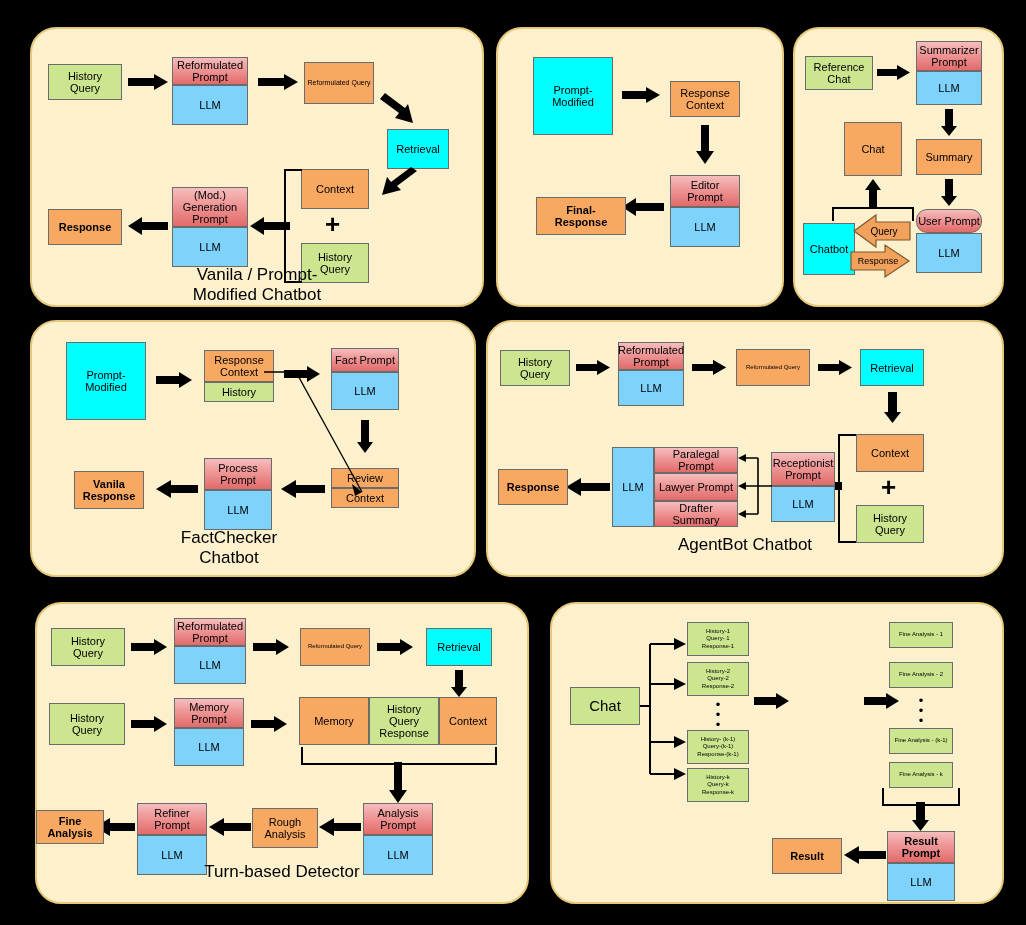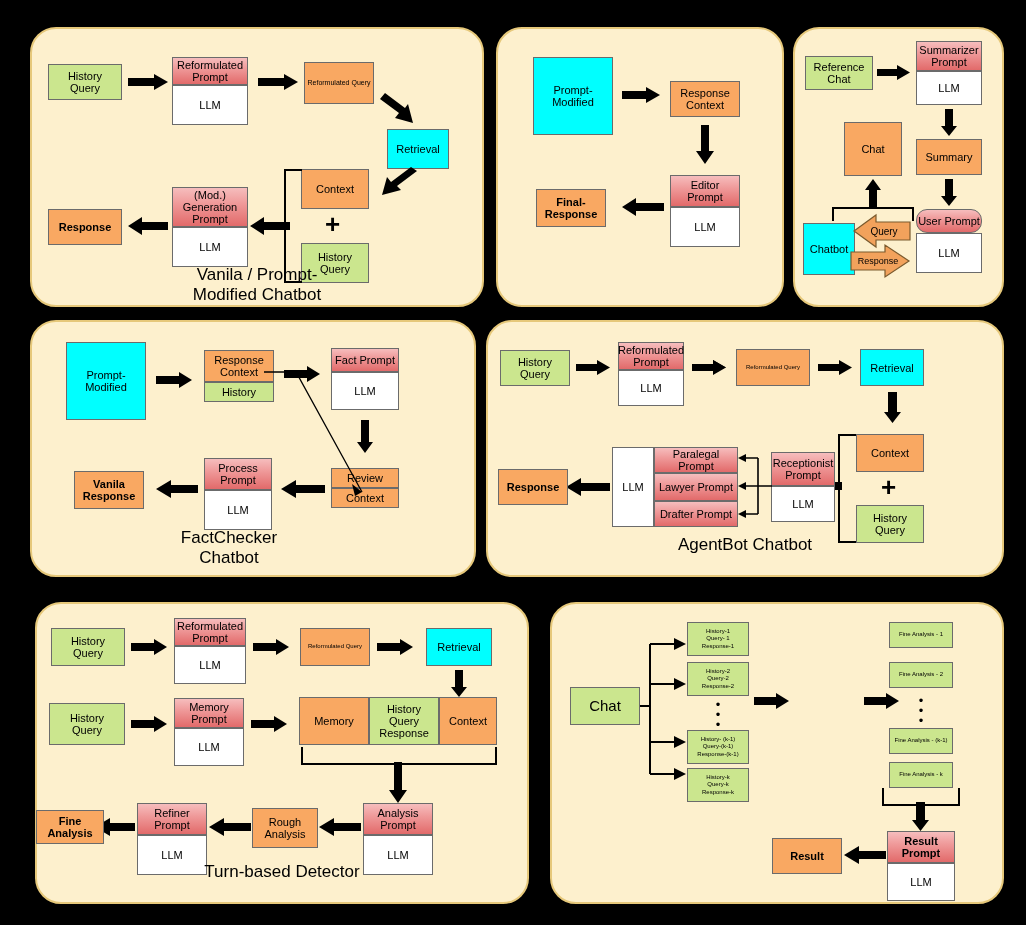--- a/index.html
+++ b/index.html
@@ -13,7 +13,7 @@
   .green{background:#cbe68e;}
   .orange{background:#f9a862;}
   .cyan{background:#00ffff;}
-  .blue{background:#ffffff;}
+  .blue{background:#7dd3fc;}
   .red{background:linear-gradient(180deg,#f6bdbd 0%,#ef9a9a 40%,#e26a6a 100%);}
   .b{font-weight:bold;}
   .tiny{font-size:7px;line-height:8.5px;}

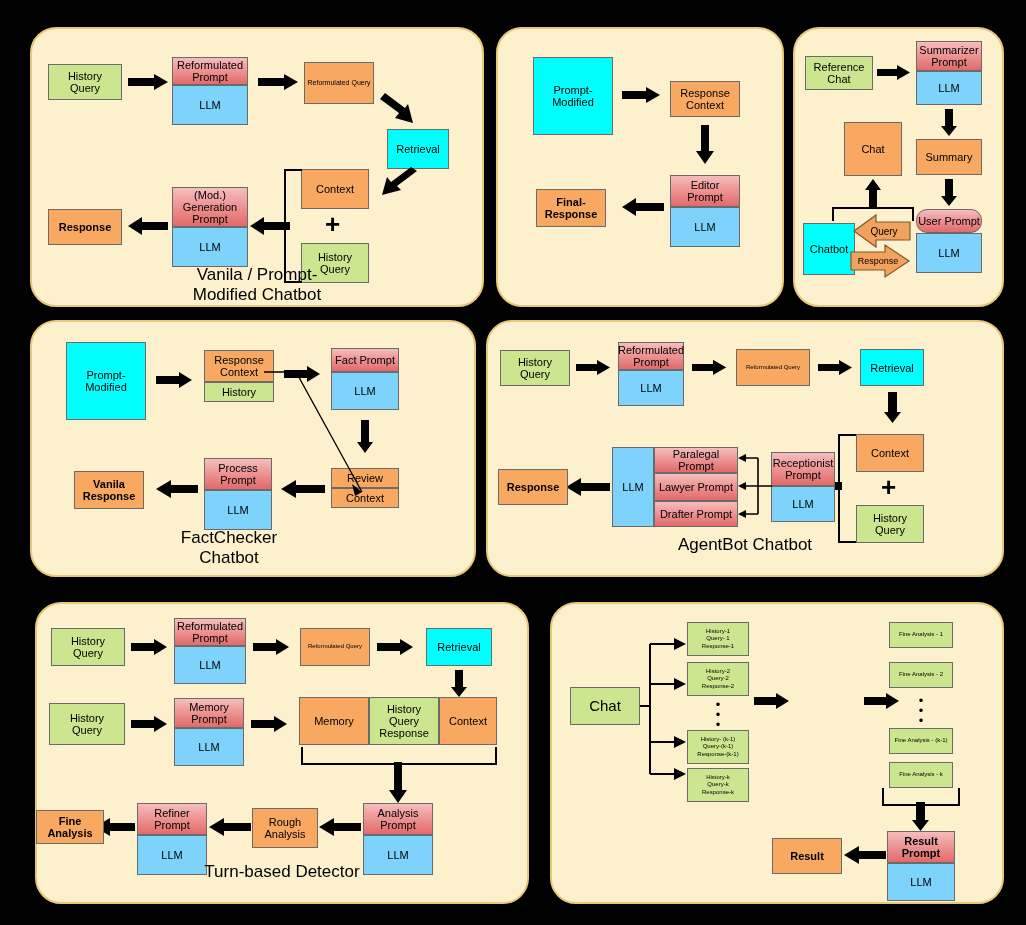--- a/index.html
+++ b/index.html
@@ -128,7 +128,7 @@
       </svg>
     </div>
 
-  <div class="bx orange b" style="left:38px;top:160px;width:70px;height:38px;white-space:pre-line;">Final-
+  <div class="bx orange b" style="left:38px;top:168px;width:90px;height:38px;white-space:pre-line;">Final-
 Response</div>
 
 </div>

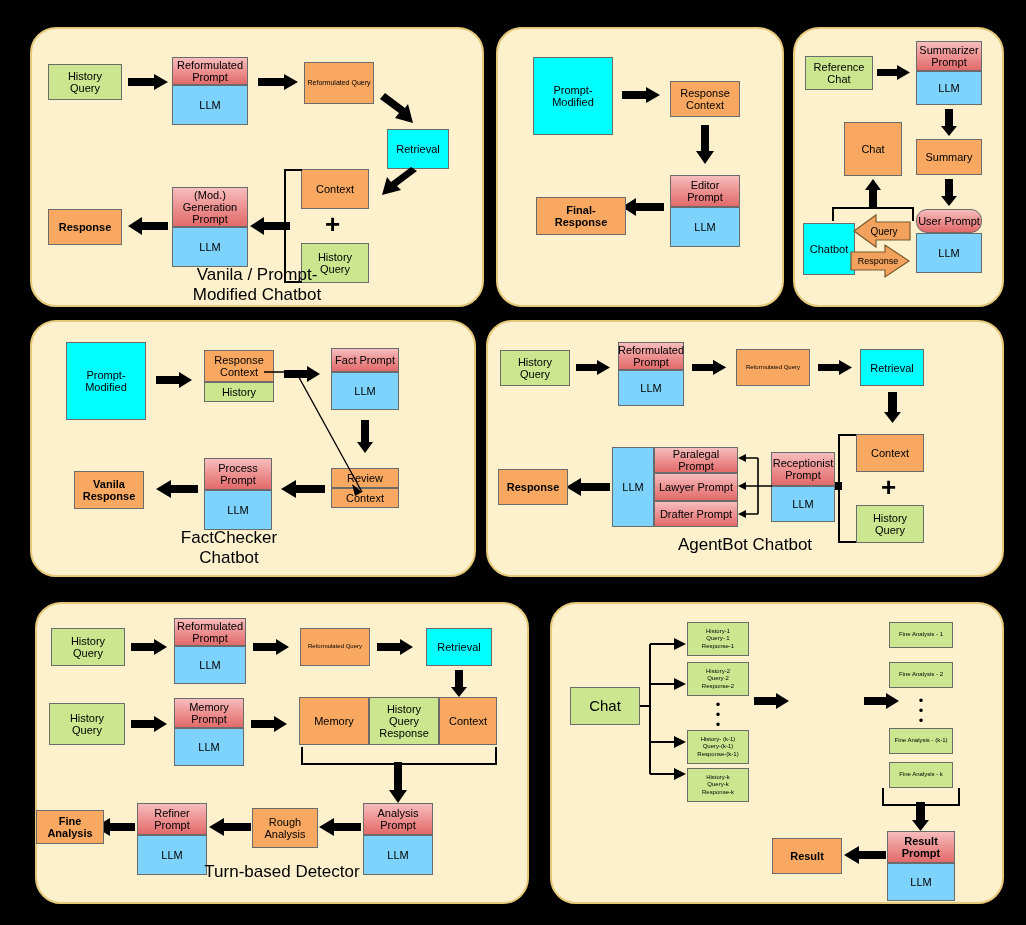--- a/index.html
+++ b/index.html
@@ -326,7 +326,7 @@
   <div class="bx blue" style="left:124px;top:125px;width:42px;height:80px;">LLM</div>
   <div class="bx red" style="left:166px;top:125px;width:84px;height:26px;">Paralegal Prompt</div>
   <div class="bx red" style="left:166px;top:151px;width:84px;height:28px;">Lawyer Prompt</div>
-  <div class="bx red" style="left:166px;top:179px;width:84px;height:26px;">Drafter Prompt</div>
+  <div class="bx red" style="left:166px;top:179px;width:84px;height:26px;">Drafter Summary</div>
 
   <div class="ar" style="left:78px;top:156px;">
     <svg width="44" height="18">

